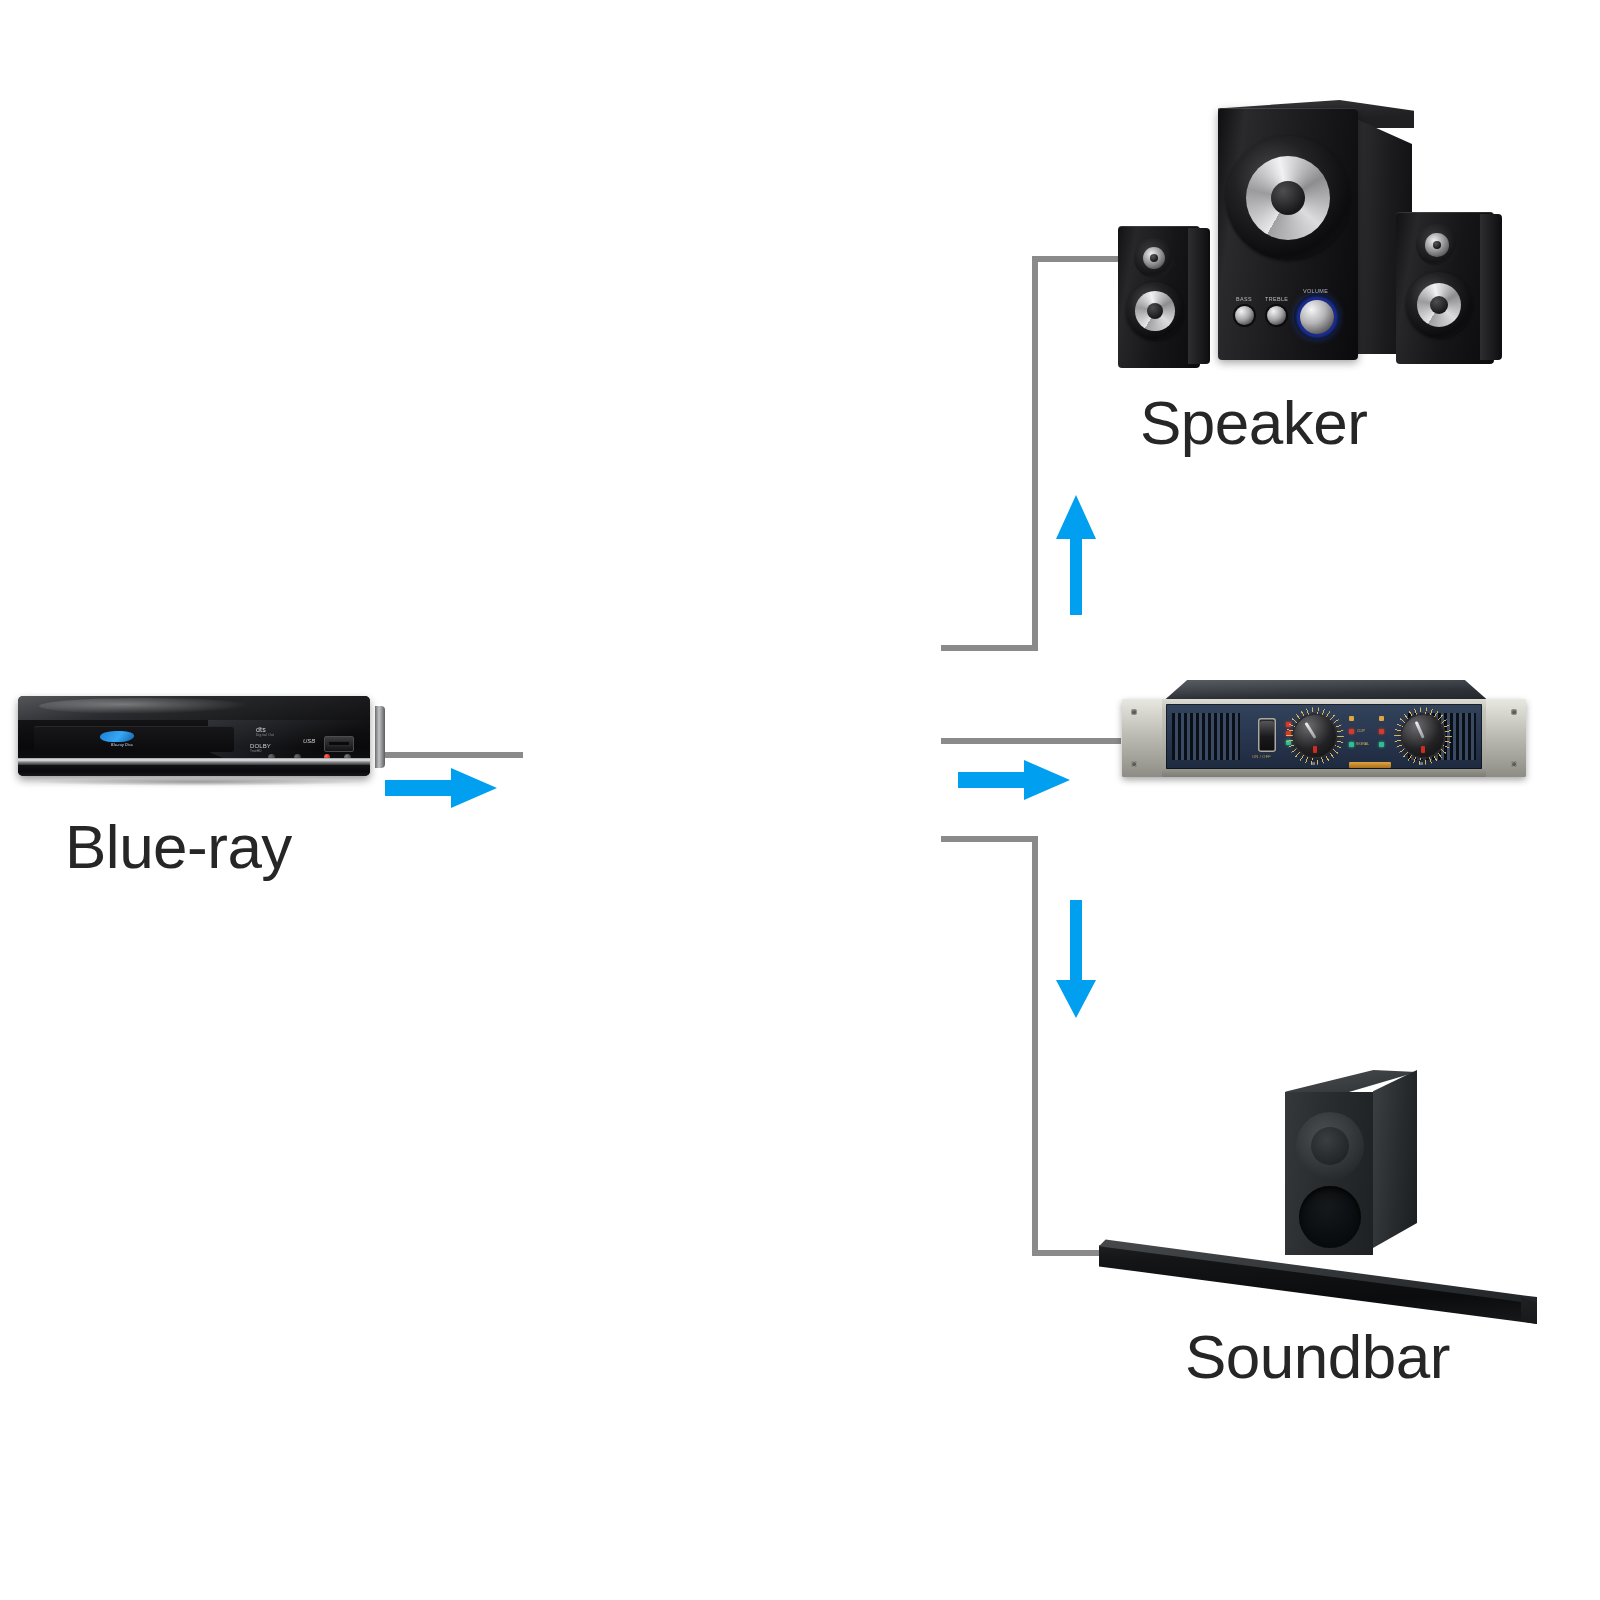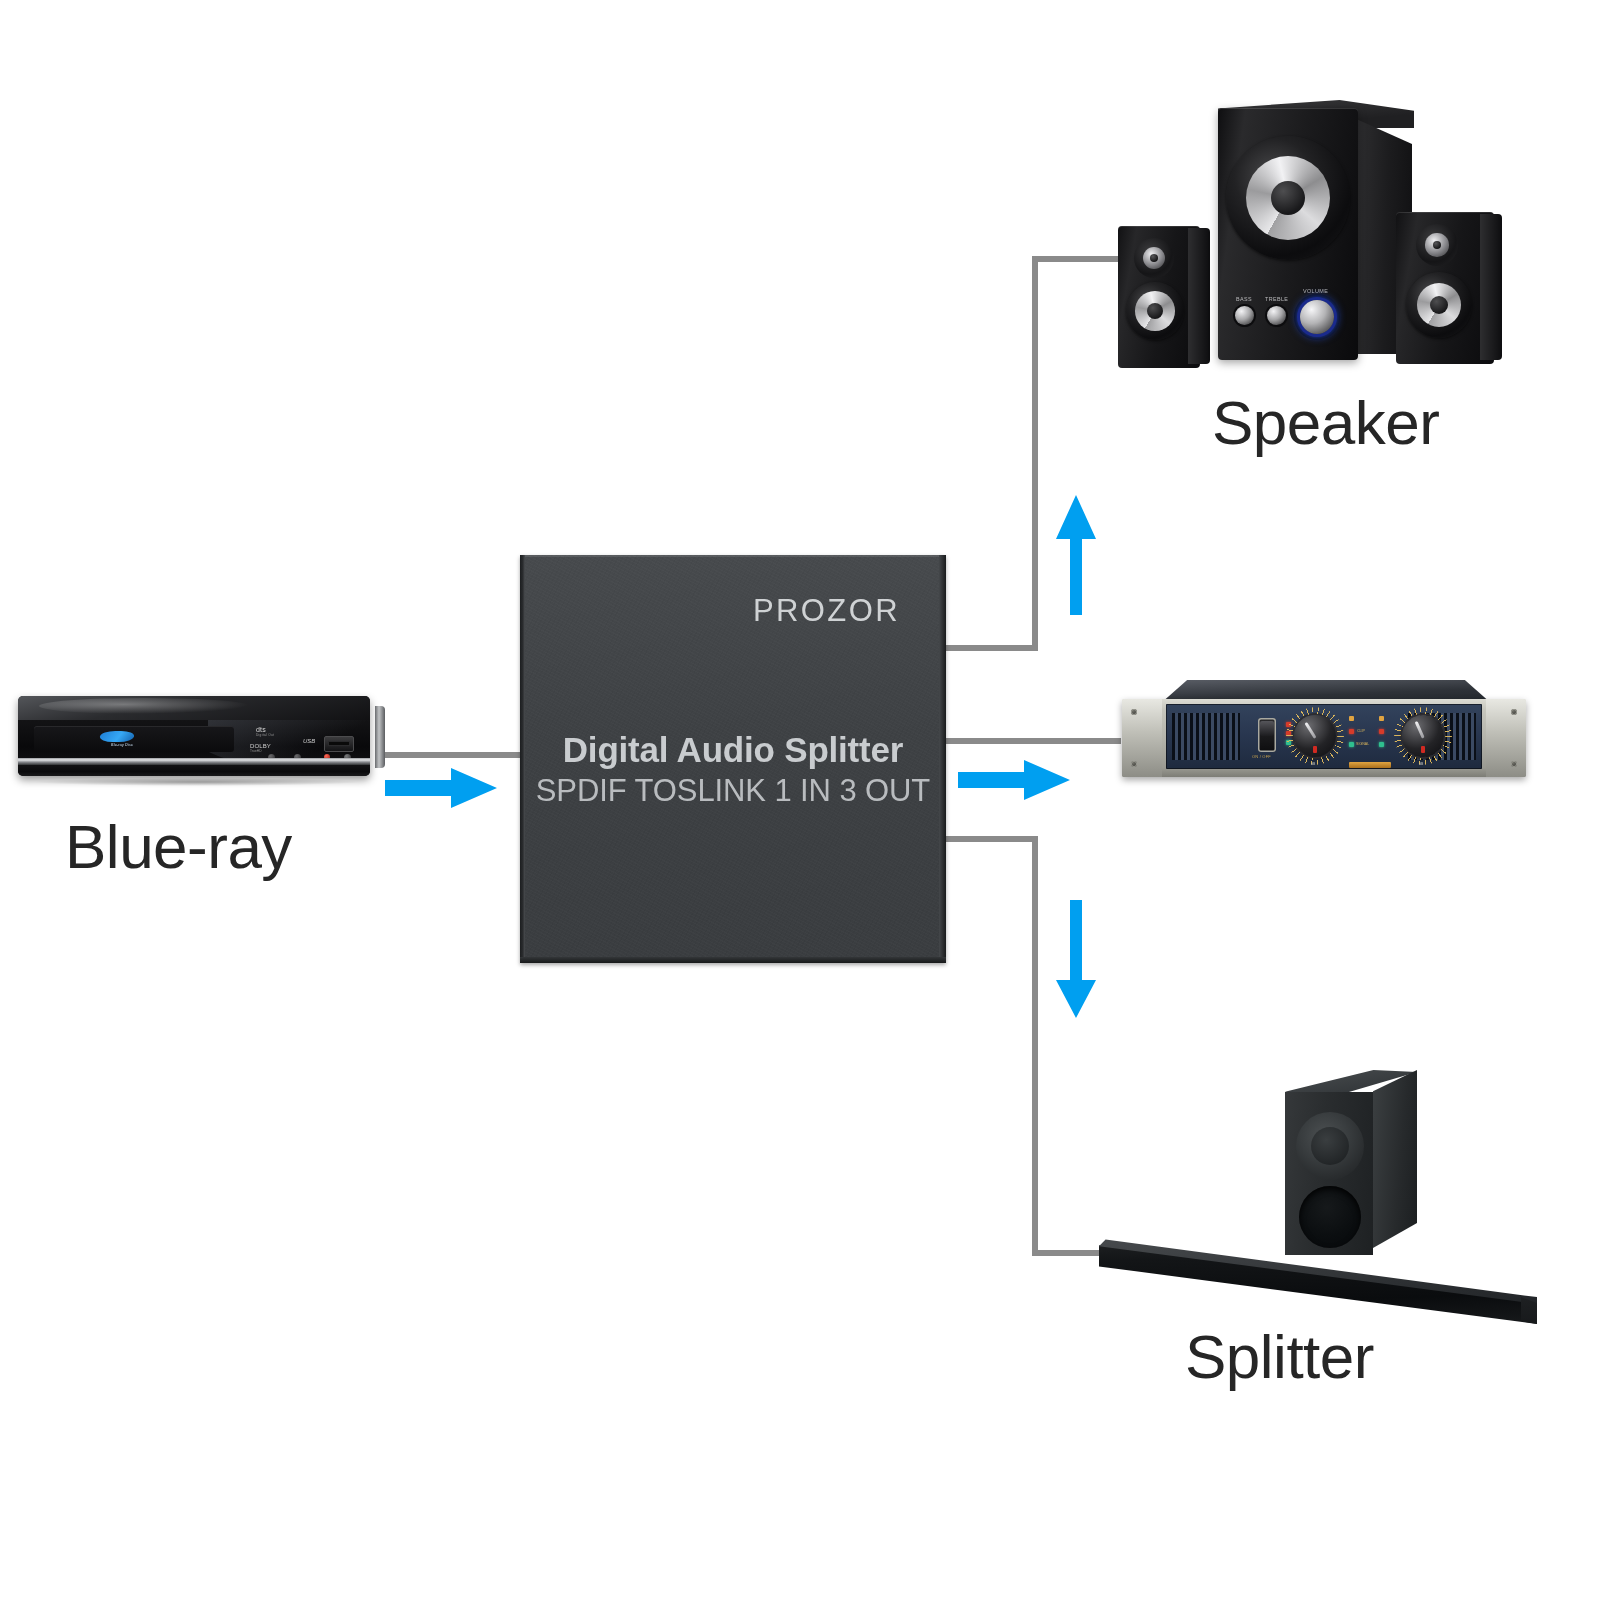--- a/index.html
+++ b/index.html
@@ -346,7 +346,7 @@
         </div>
     </div>
   </div>
-  <div class="label" style="left:1212px;top:392px;">Speaker</div>
+  <div class="label" style="left:1140px;top:392px;">Speaker</div>
 
   <div class="amp">
     <div class="amp-top"></div>

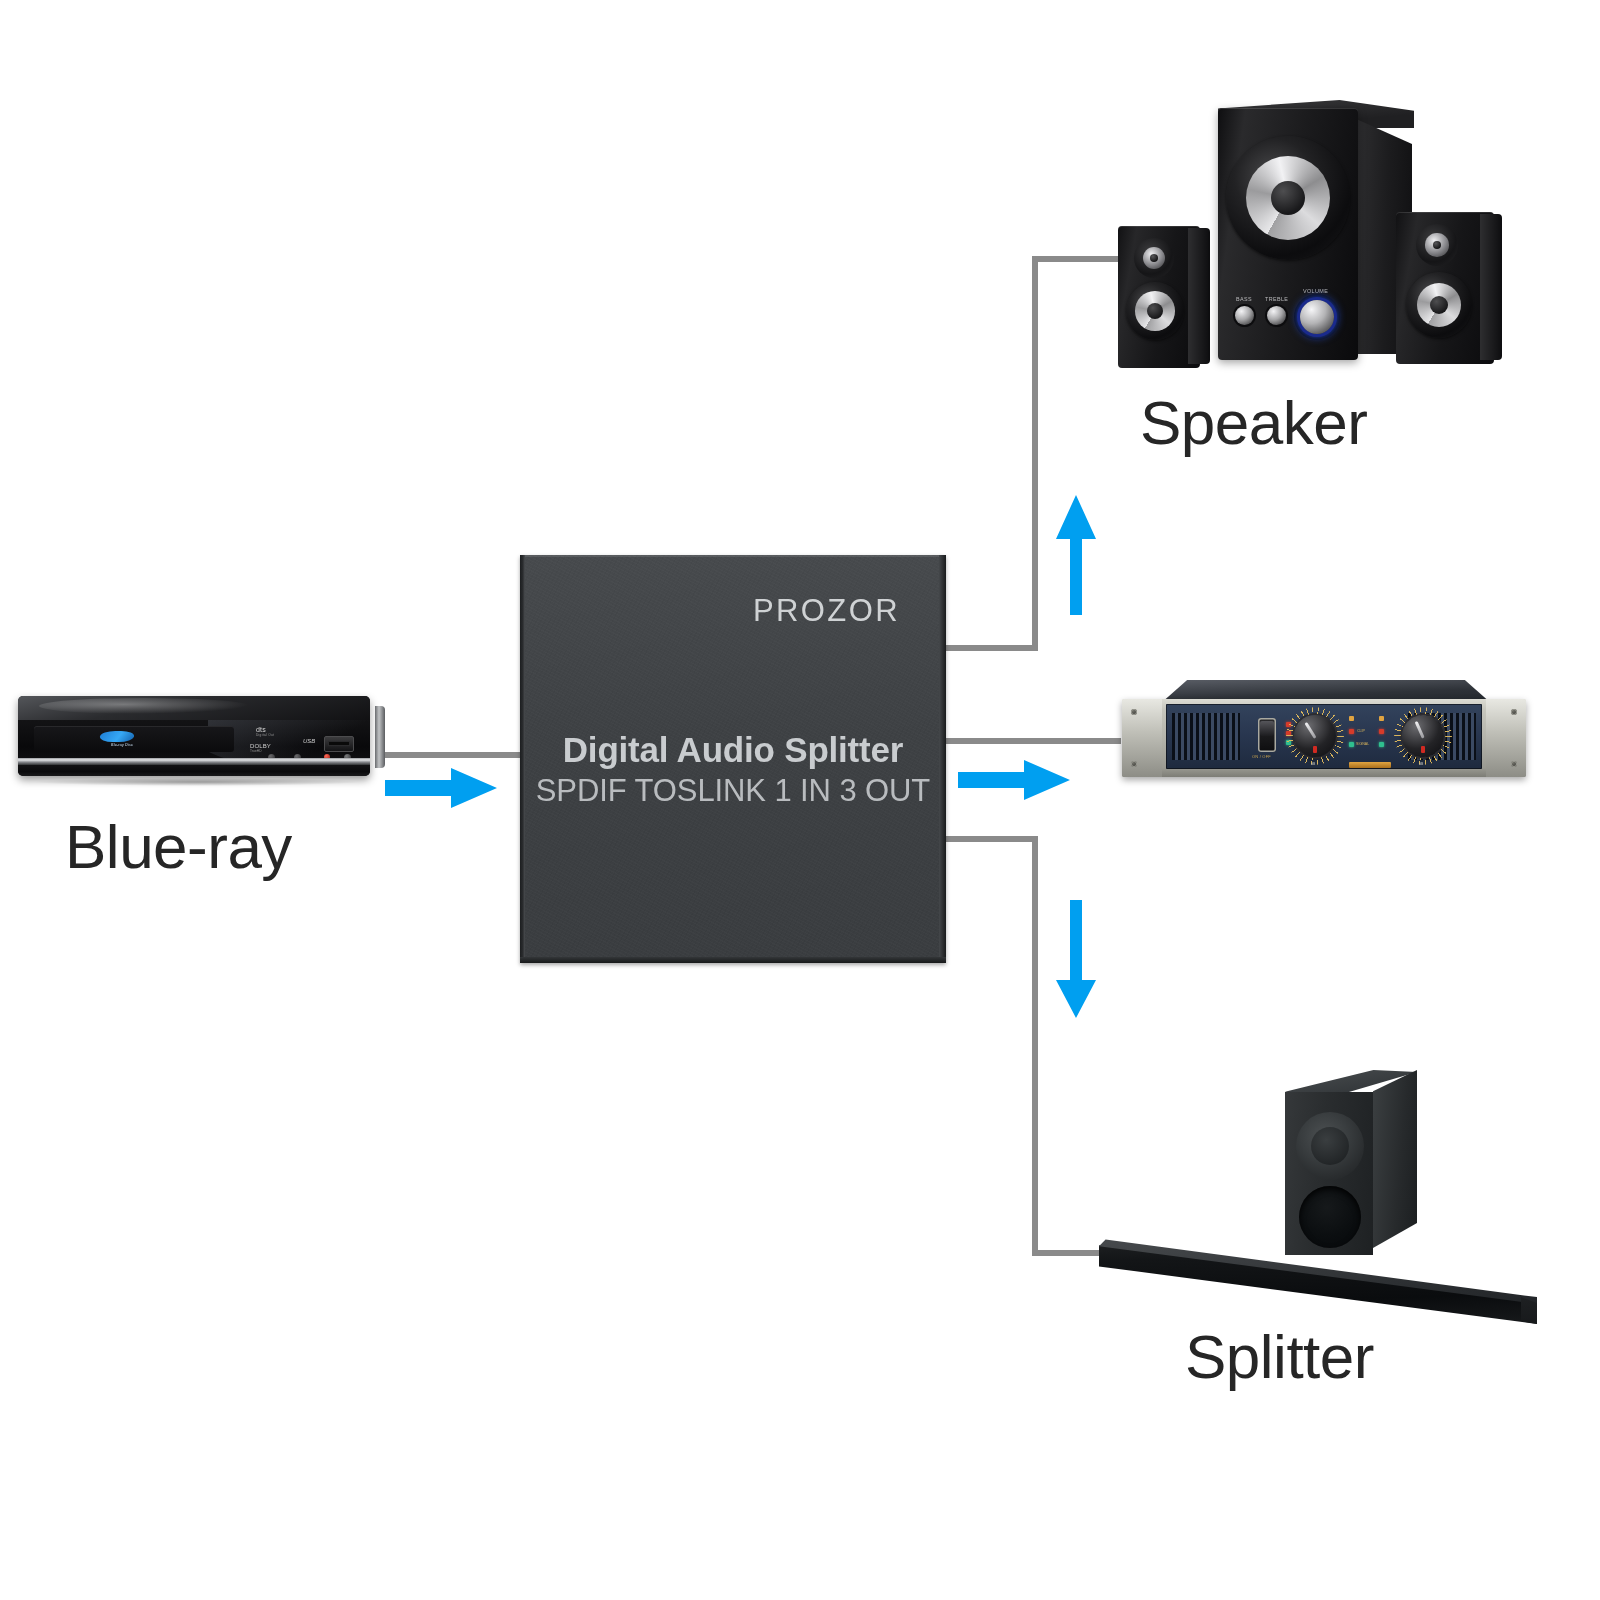--- a/index.html
+++ b/index.html
@@ -249,16 +249,6 @@
     </svg>
   </div>
 
-  <div class="splitter">
-    <div class="grain"></div>
-    <div class="bevel-t"></div>
-    <div class="bevel-l"></div>
-    <div class="bevel-r"></div>
-    <div class="bevel-b"></div>
-    <div class="brand">PROZOR</div>
-    <div class="sp-title">Digital Audio Splitter</div>
-    <div class="sp-sub">SPDIF TOSLINK 1 IN 3 OUT</div>
-  </div>
 
   <div class="bluray">
     <div class="br-side"></div>

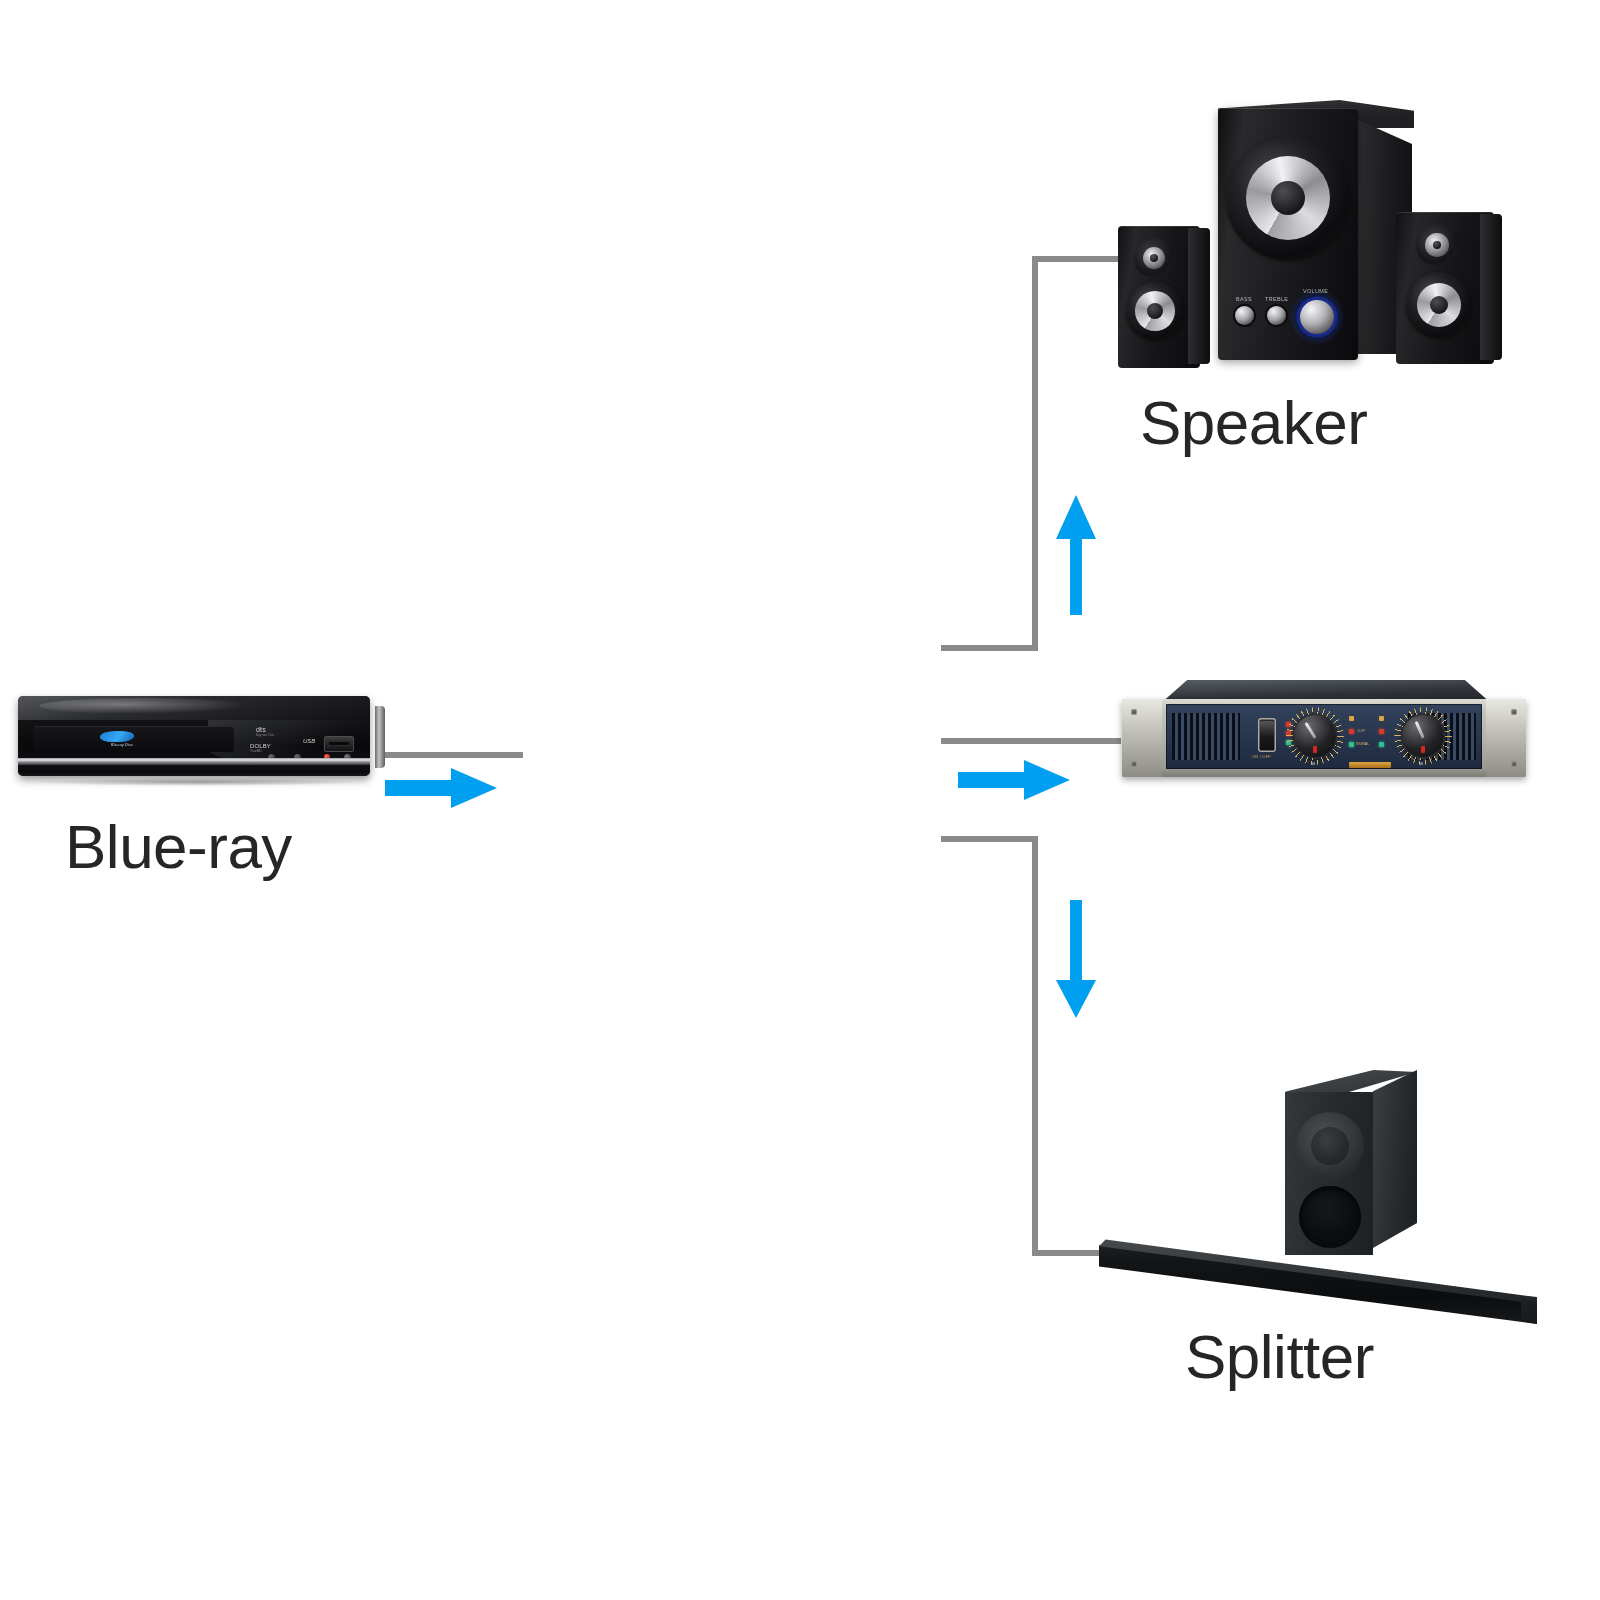--- a/index.html
+++ b/index.html
@@ -419,7 +419,7 @@
       <div class="bar-end"></div>
     </div>
   </div>
-  <div class="label" style="left:1185px;top:1326px;">Splitter</div>
+  <div class="label" style="left:1185px;top:1326px;">Soundbar</div>
 
   <div class="label" style="left:65px;top:816px;">Blue-ray</div>
 

